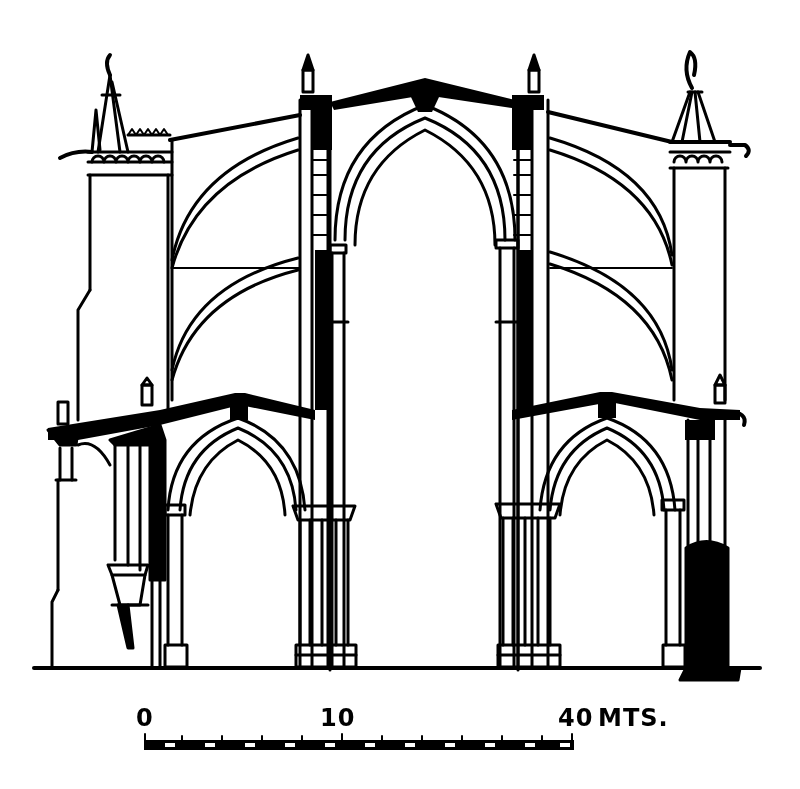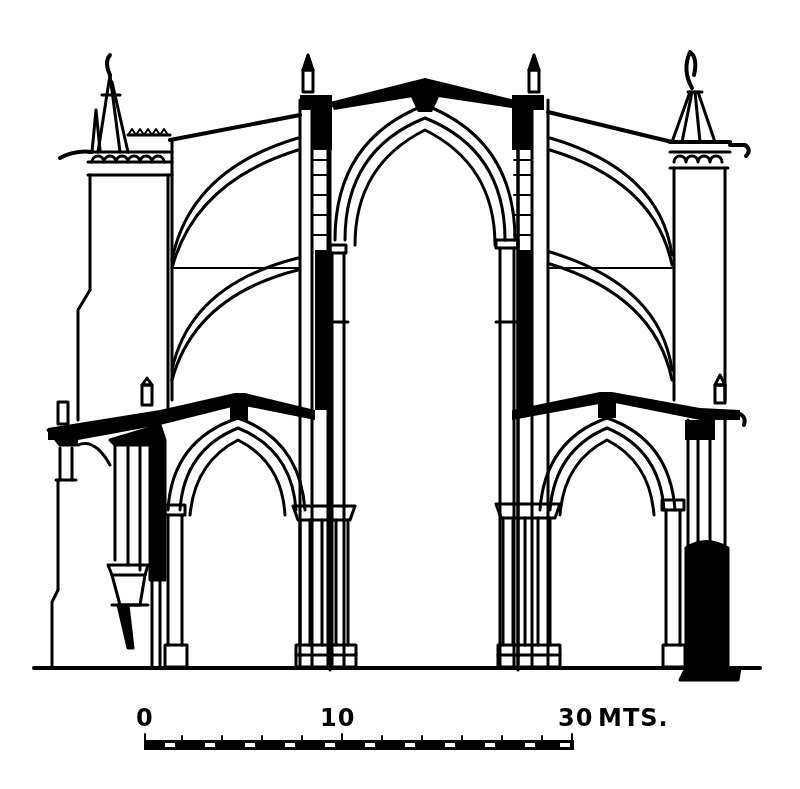--- a/index.html
+++ b/index.html
@@ -241,7 +241,7 @@
 
 <span class="scale-label" style="left:136px; top:704px;">0</span>
 <span class="scale-label" style="left:320px; top:704px;">10</span>
-<span class="scale-label" style="left:558px; top:704px;">30</span>
+<span class="scale-label" style="left:558px; top:704px;">40</span>
 <span class="scale-label" style="left:598px; top:704px;">MTS.</span>
 
 </body></html>

